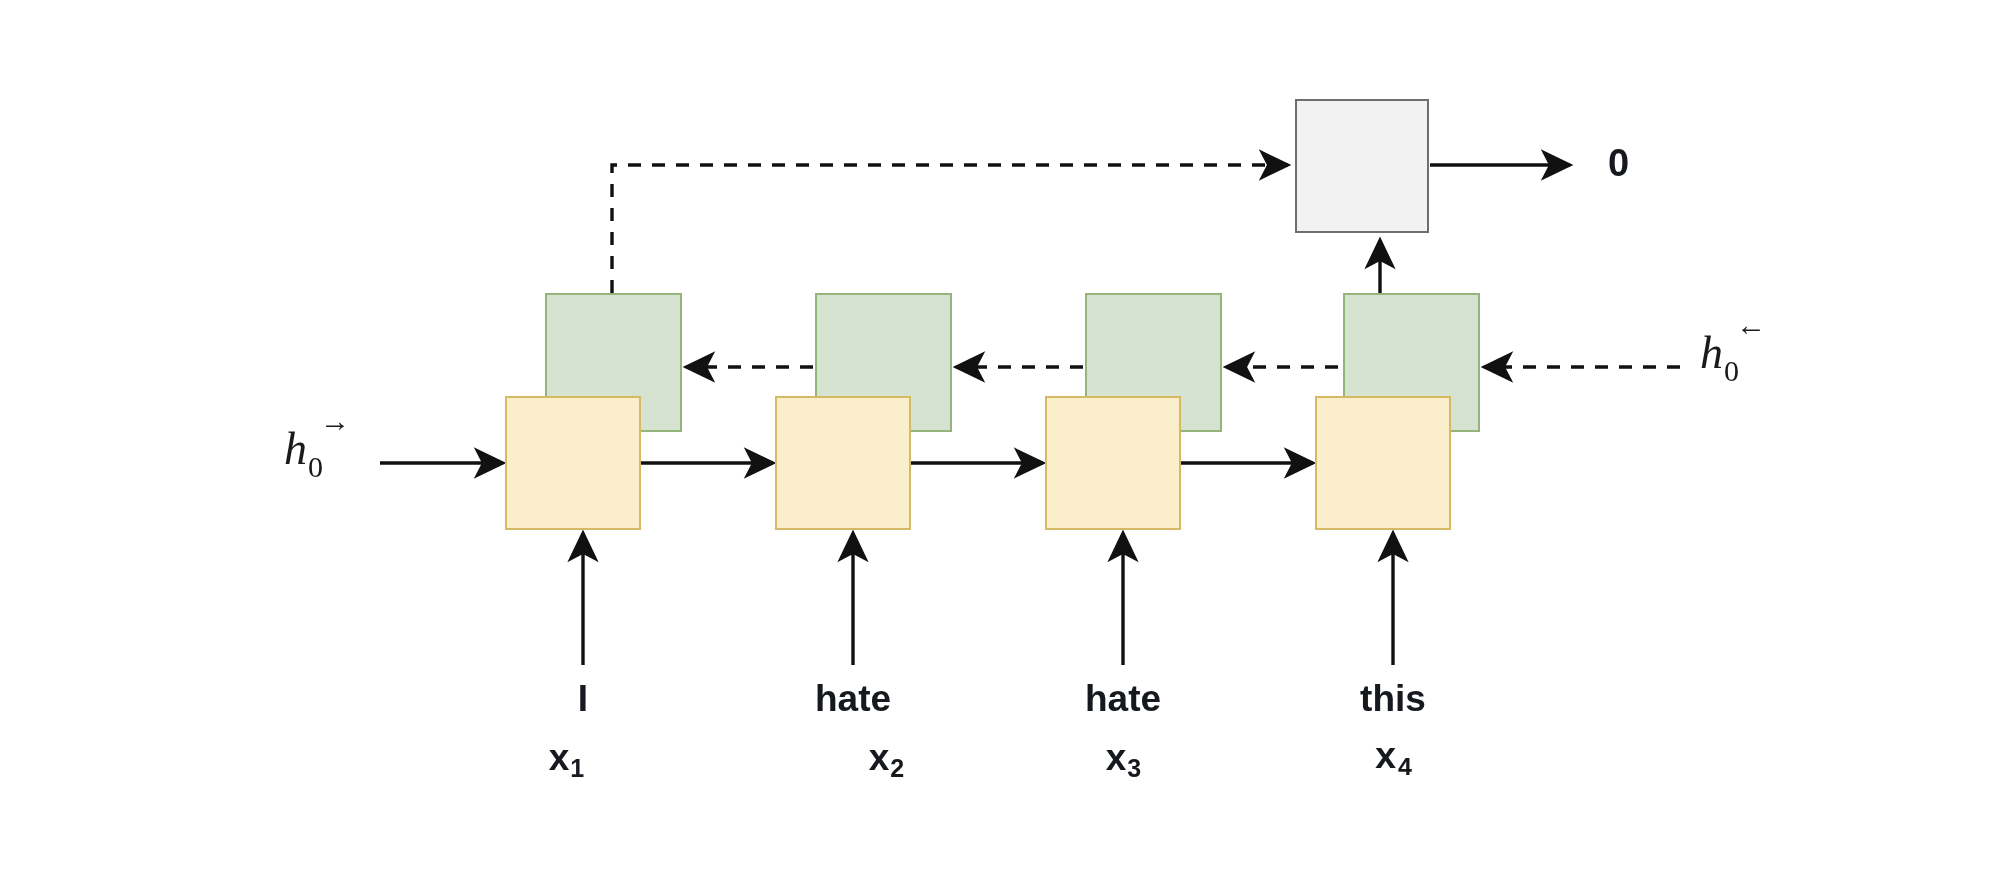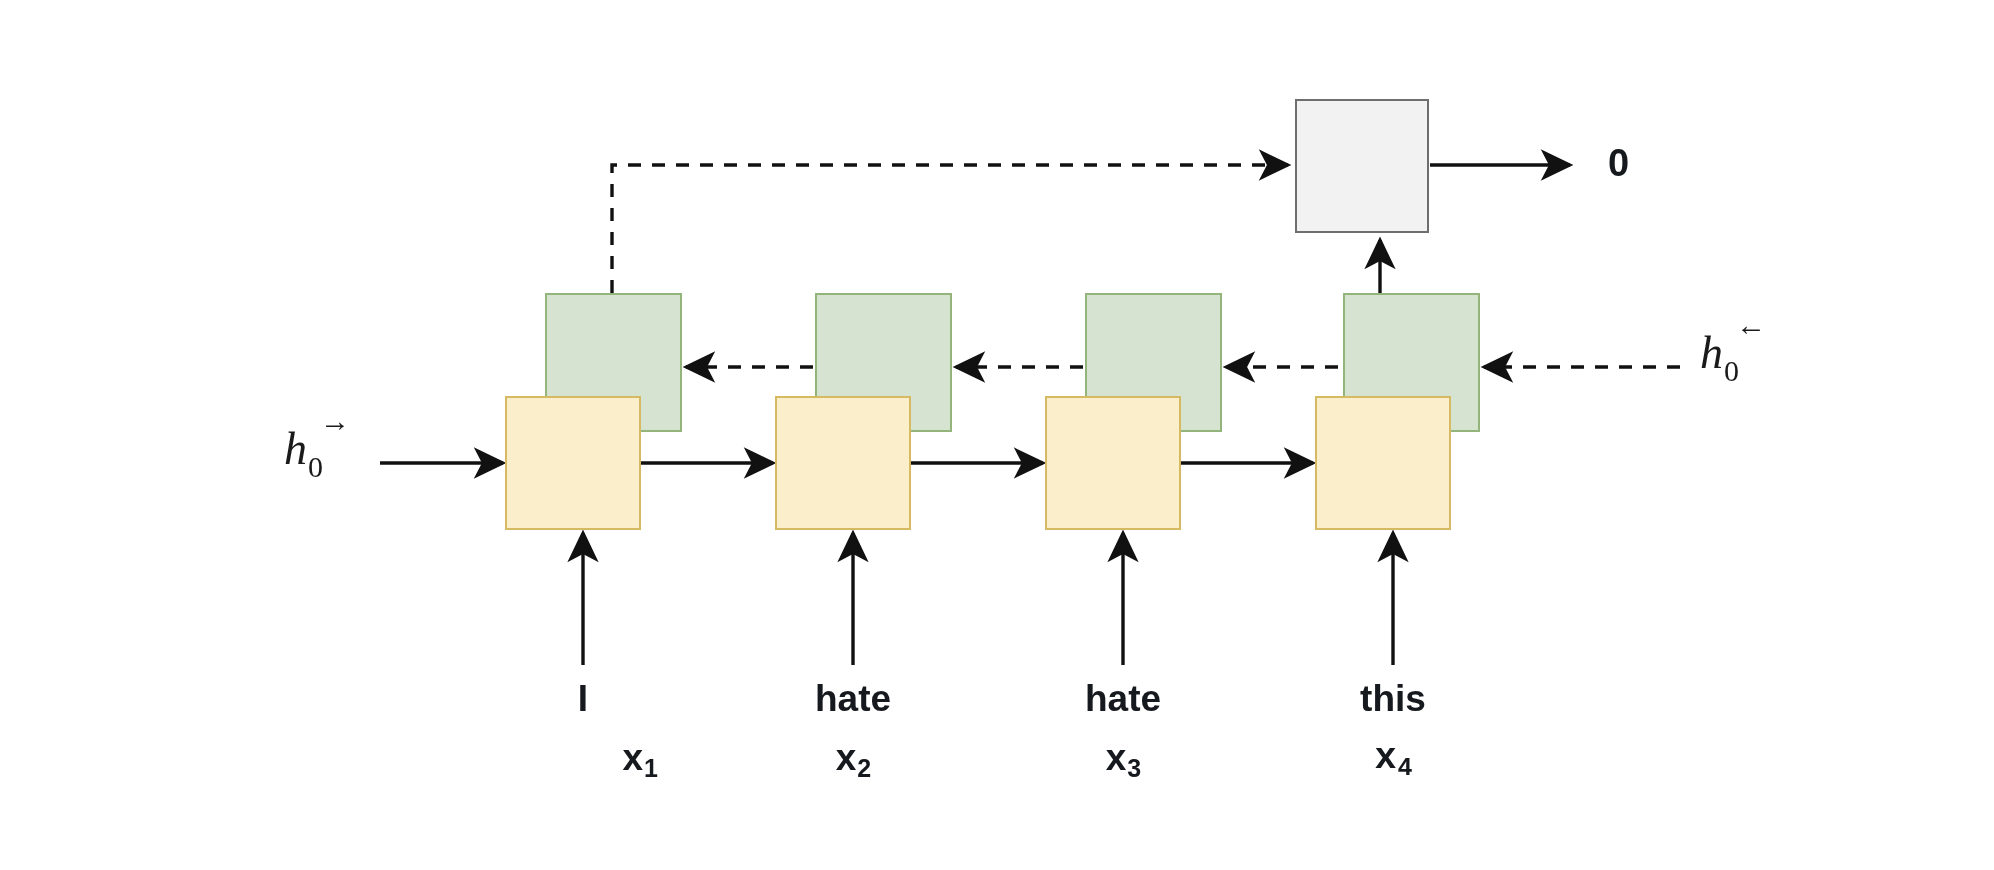--- a/index.html
+++ b/index.html
@@ -132,7 +132,7 @@
   <div class="lbl word" style="left:1063px;top:678px;width:120px;">hate</div>
   <div class="lbl word" style="left:1333px;top:678px;width:120px;">this</div>
 
-  <div class="lbl xsub" style="left:537px;top:737px;width:120px;text-align:right;">
+  <div class="lbl xsub" style="left:506px;top:737px;width:120px;">
     <span>x</span><sub>1</sub>
   </div>
   <div class="lbl xsub" style="left:793px;top:737px;width:120px;">

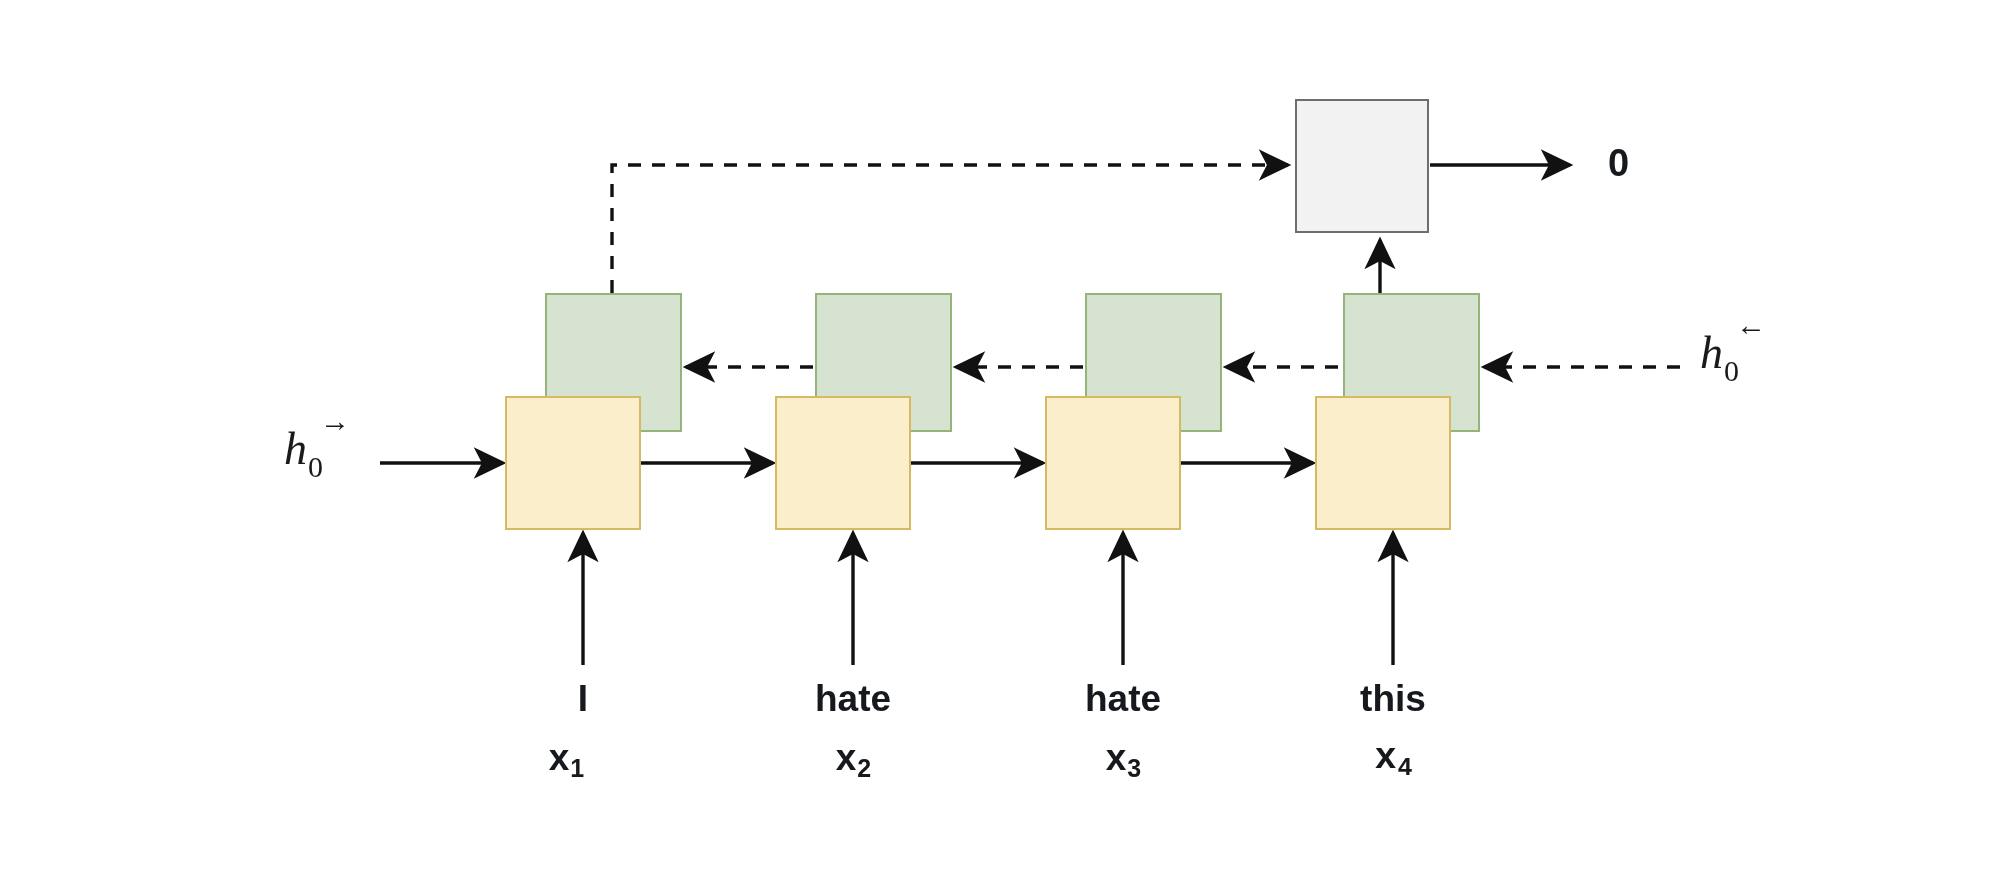--- a/index.html
+++ b/index.html
@@ -135,7 +135,7 @@
   <div class="lbl xsub" style="left:506px;top:737px;width:120px;">
     <span>x</span><sub>1</sub>
   </div>
-  <div class="lbl xsub" style="left:793px;top:737px;width:120px;">
+  <div class="lbl xsub" style="left:826px;top:737px;width:120px;">
     <span>x</span><sub>2</sub>
   </div>
   <div class="lbl xsub" style="left:1063px;top:737px;width:120px;text-align:center;">

